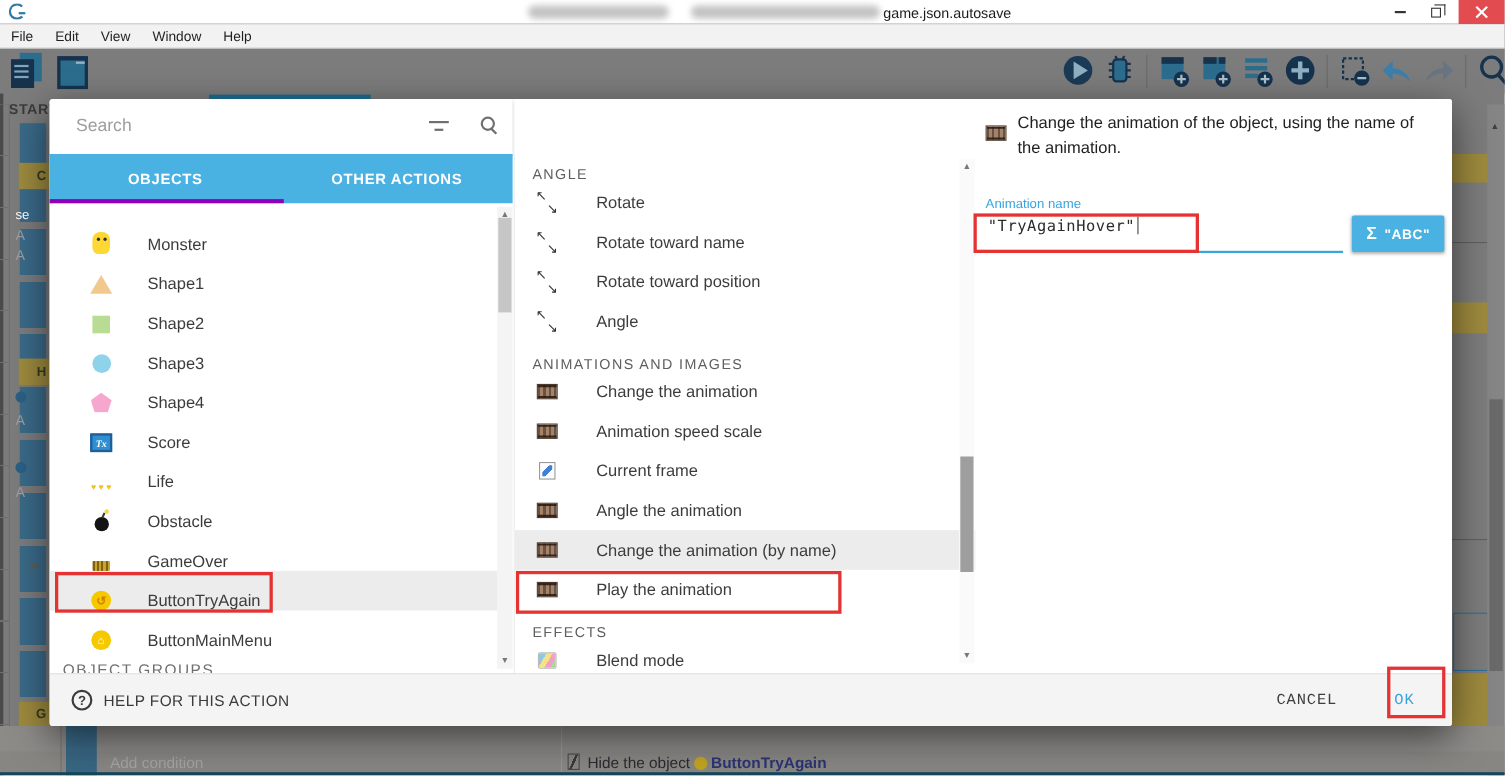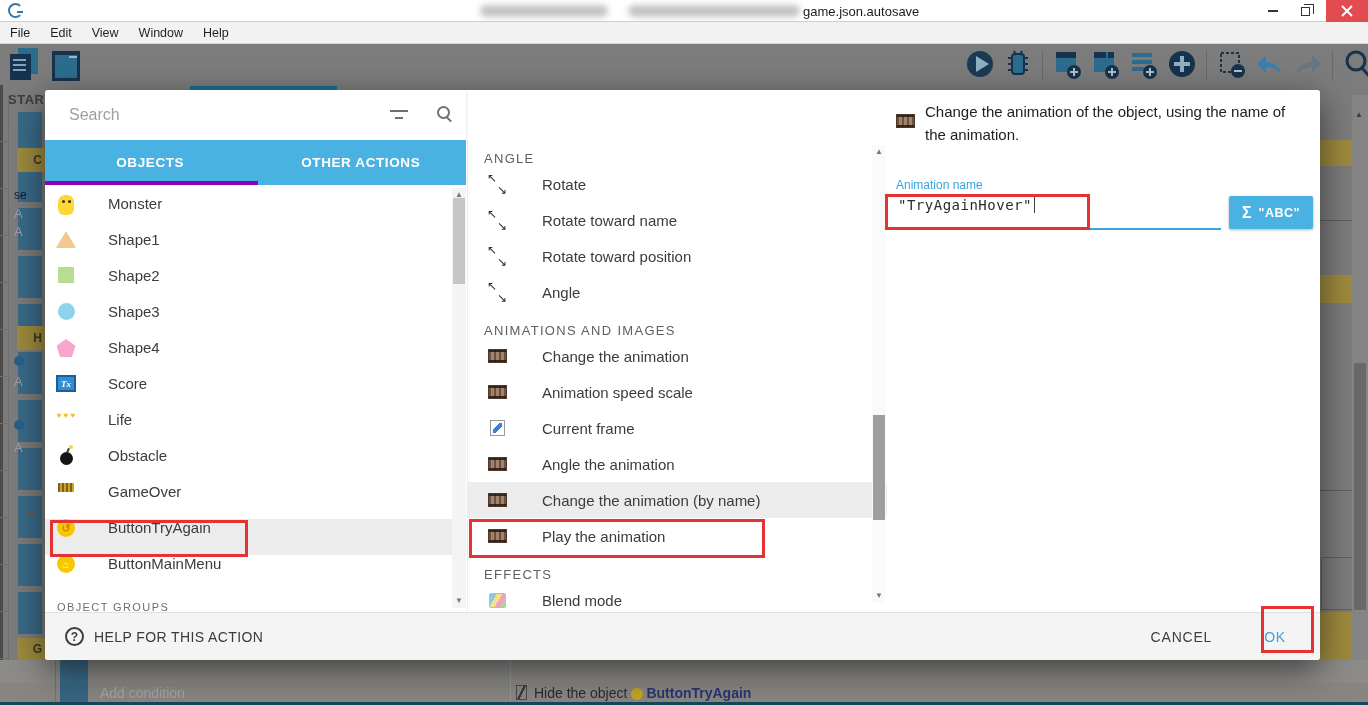--- a/index.html
+++ b/index.html
@@ -56,7 +56,7 @@
   .yb-c{left:17px;top:148px}
   .yb-h{left:17px;top:326px}
   .yb-g{left:17px;top:638px;height:22px}
-  .ltxt{font-size:12px;color:#0f172a}
+  .ltxt{font-size:12px;color:#ffffff}
   .lgray{font-size:13px;color:#9e9e9e}
   .bdot{width:10px;height:10px;border-radius:50%;background:#2b5f86}
   .gtri{left:26px;top:512px;width:0;height:0;border-left:5px solid transparent;border-right:5px solid transparent;border-top:6px solid #5e5e5e}

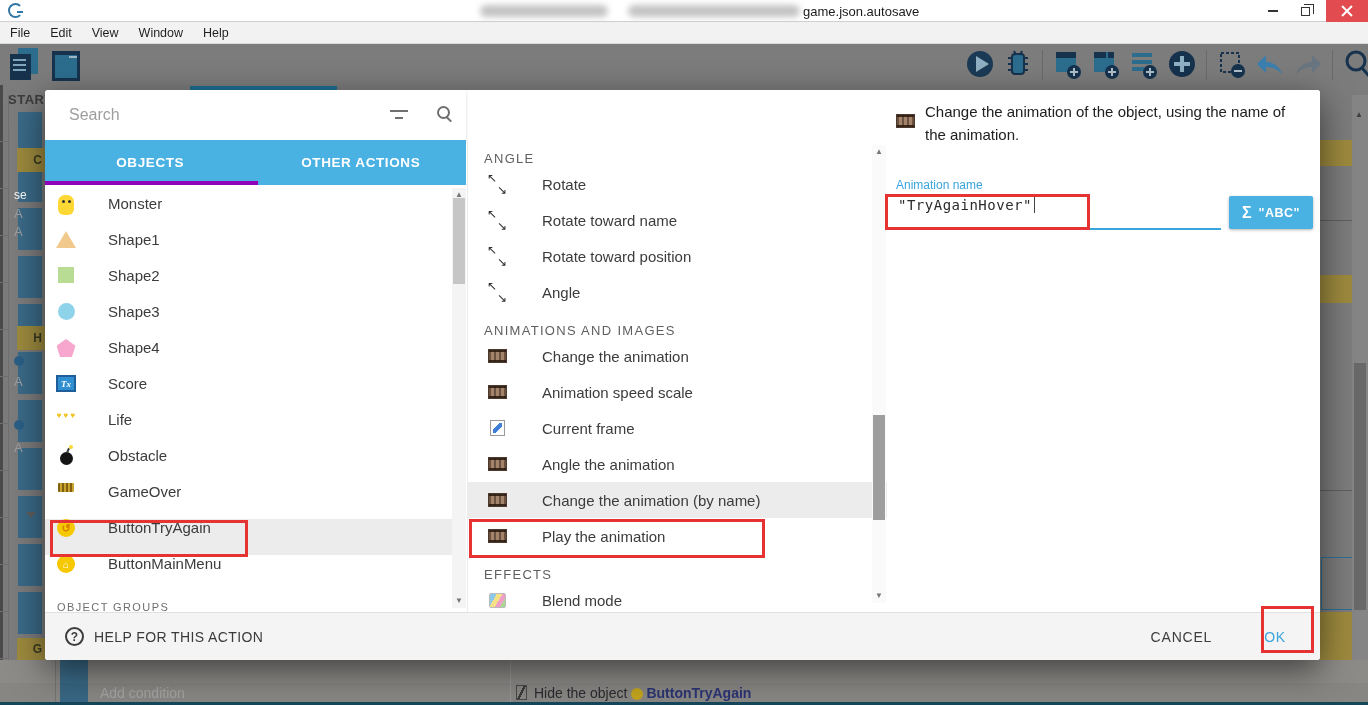--- a/index.html
+++ b/index.html
@@ -108,7 +108,7 @@
   .tab-underline{position:absolute;left:0;top:91px;width:213px;height:4px;background:#9000b8}
 
   .objlist{position:absolute;left:0;top:95px;width:421px;height:427px;padding-top:10px;overflow:hidden;background:#fff}
-  .row{height:36px;display:flex;align-items:flex-start;padding-left:9px}
+  .row{height:36px;display:flex;align-items:flex-end;padding-left:35px}
   .row.sel{background:#ececec}
   .oicon{width:24px;display:flex;align-items:center;justify-content:center}
   .olabel{margin-left:30px;font-size:15px;color:#3c3c3c}

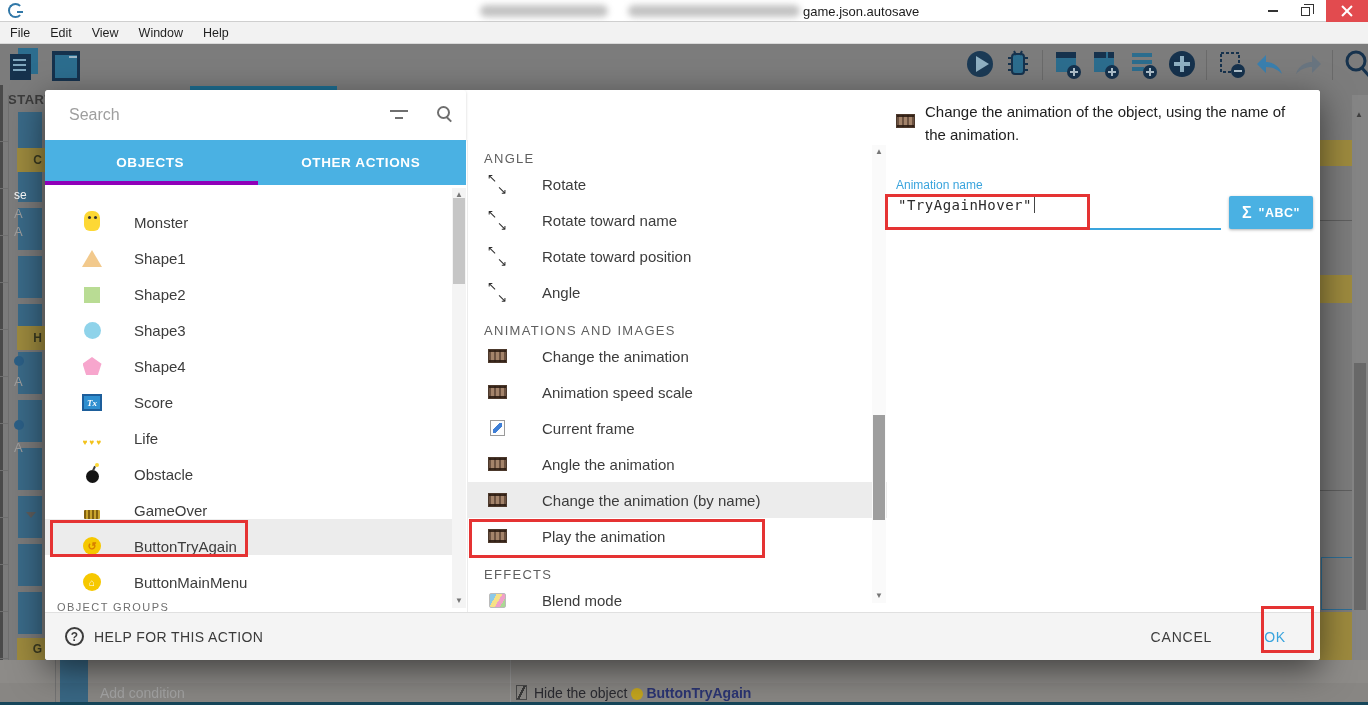--- a/index.html
+++ b/index.html
@@ -112,7 +112,7 @@
   .row.sel{background:#ececec}
   .oicon{width:24px;display:flex;align-items:center;justify-content:center}
   .olabel{margin-left:30px;font-size:15px;color:#3c3c3c}
-  .grp-hdr{padding:10px 0 0 12px;font-size:11px;color:#6f6f6f;letter-spacing:1.4px}
+  .grp-hdr{padding:10px 0 0 12px;font-size:14px;color:#6f6f6f;letter-spacing:1.4px}
 
   
   .ic-monster{width:16px;height:20px;background:#fdd835;border-radius:7px 7px 6px 6px;position:relative}

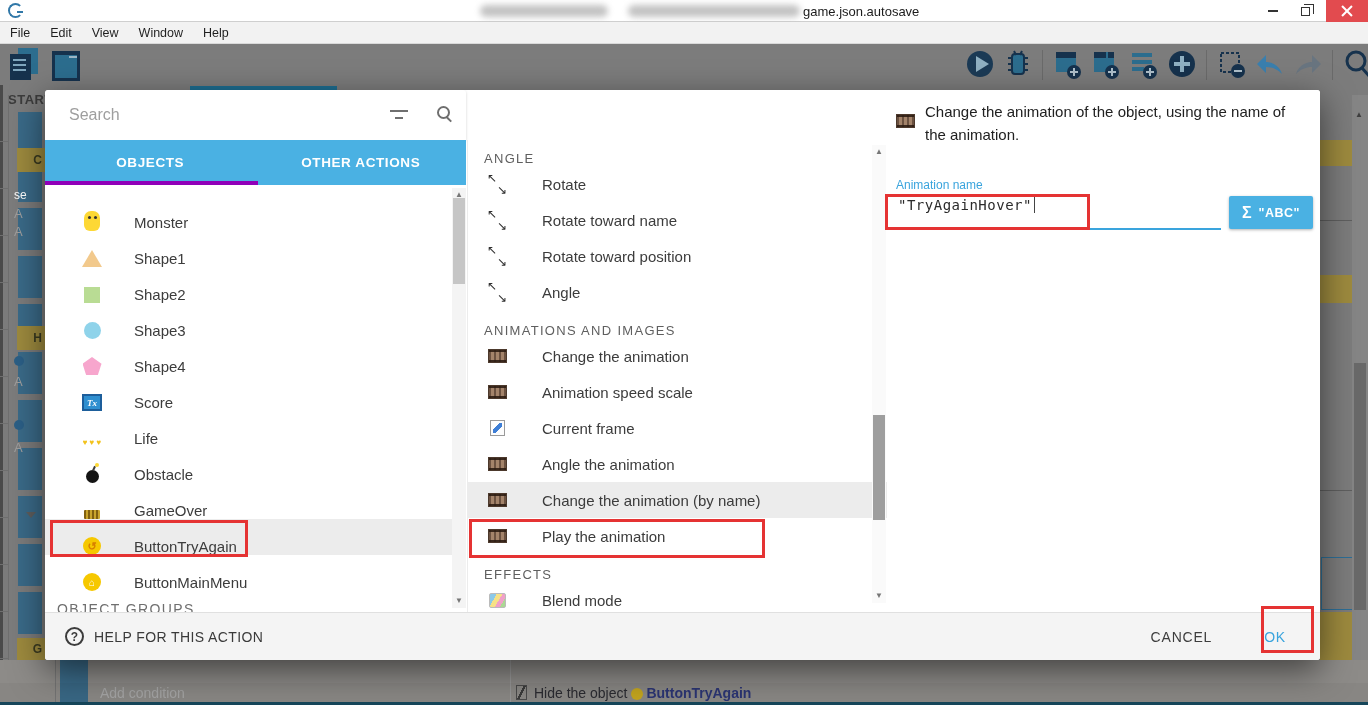--- a/index.html
+++ b/index.html
@@ -176,7 +176,7 @@
   .help-ic::before{content:"?";font-size:12px;font-weight:bold;color:#3c3c3c}
   .help-lbl{font-size:14px;color:#3a3a3a;letter-spacing:.4px}
   .spacer{flex:1}
-  .txtbtn{font-size:14px;letter-spacing:.8px;padding:8px 4px;background:none;border:none;font-family:Liberation Sans, sans-serif;cursor:pointer}
+  .txtbtn{font-size:14px;letter-spacing:.8px;padding:8px 4px;background:none;border:none;font-family:Liberation Mono, monospace;cursor:pointer}
   .btn-cancel{color:#3d3d3d;margin-right:44px}
   .btn-ok{color:#3aa4dd;margin-right:10px}
 

